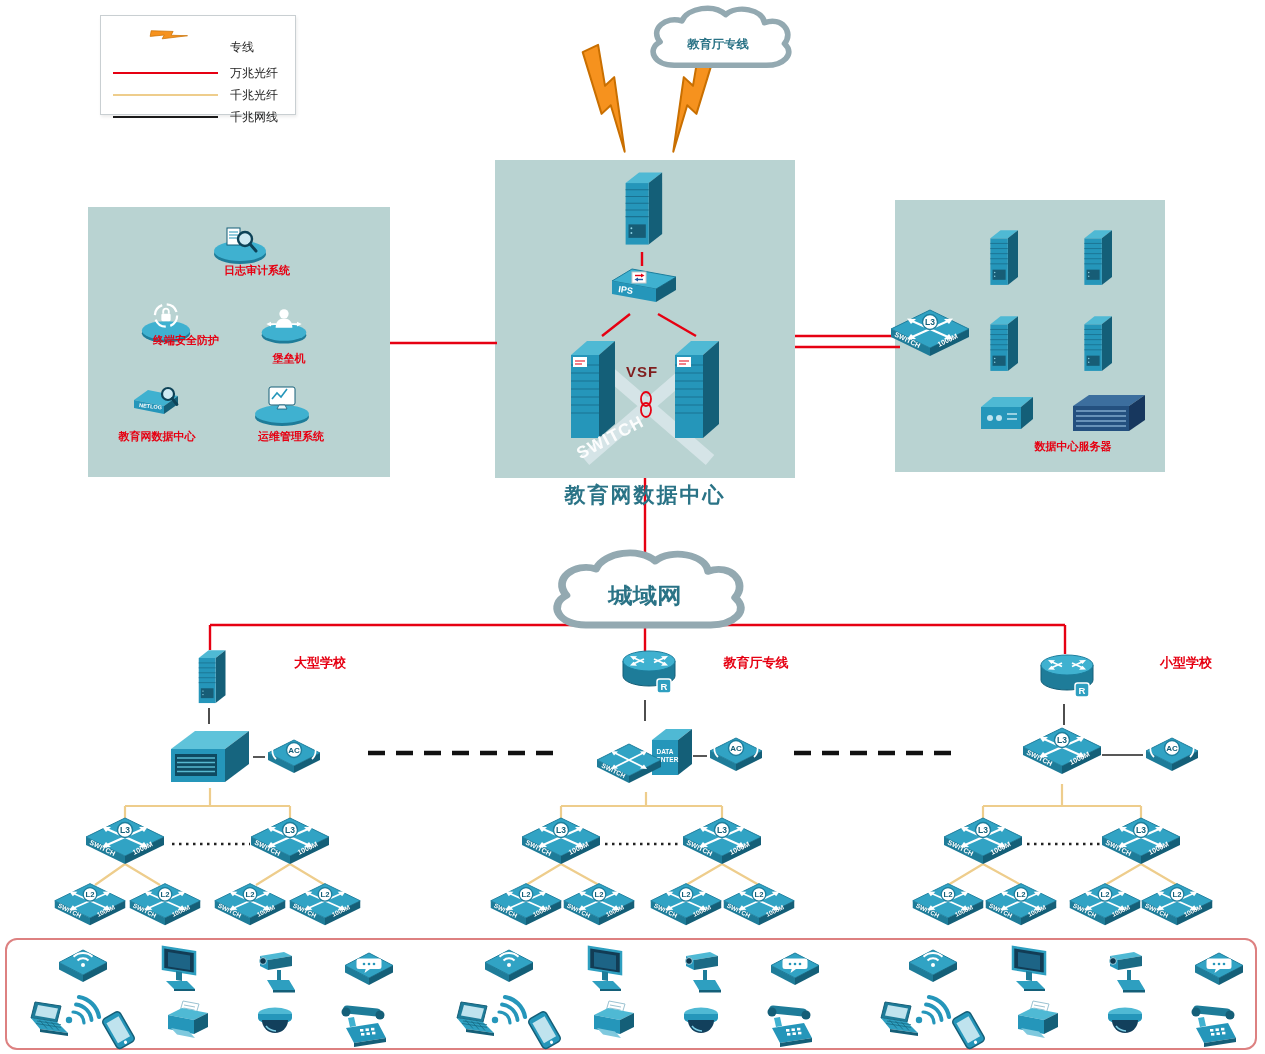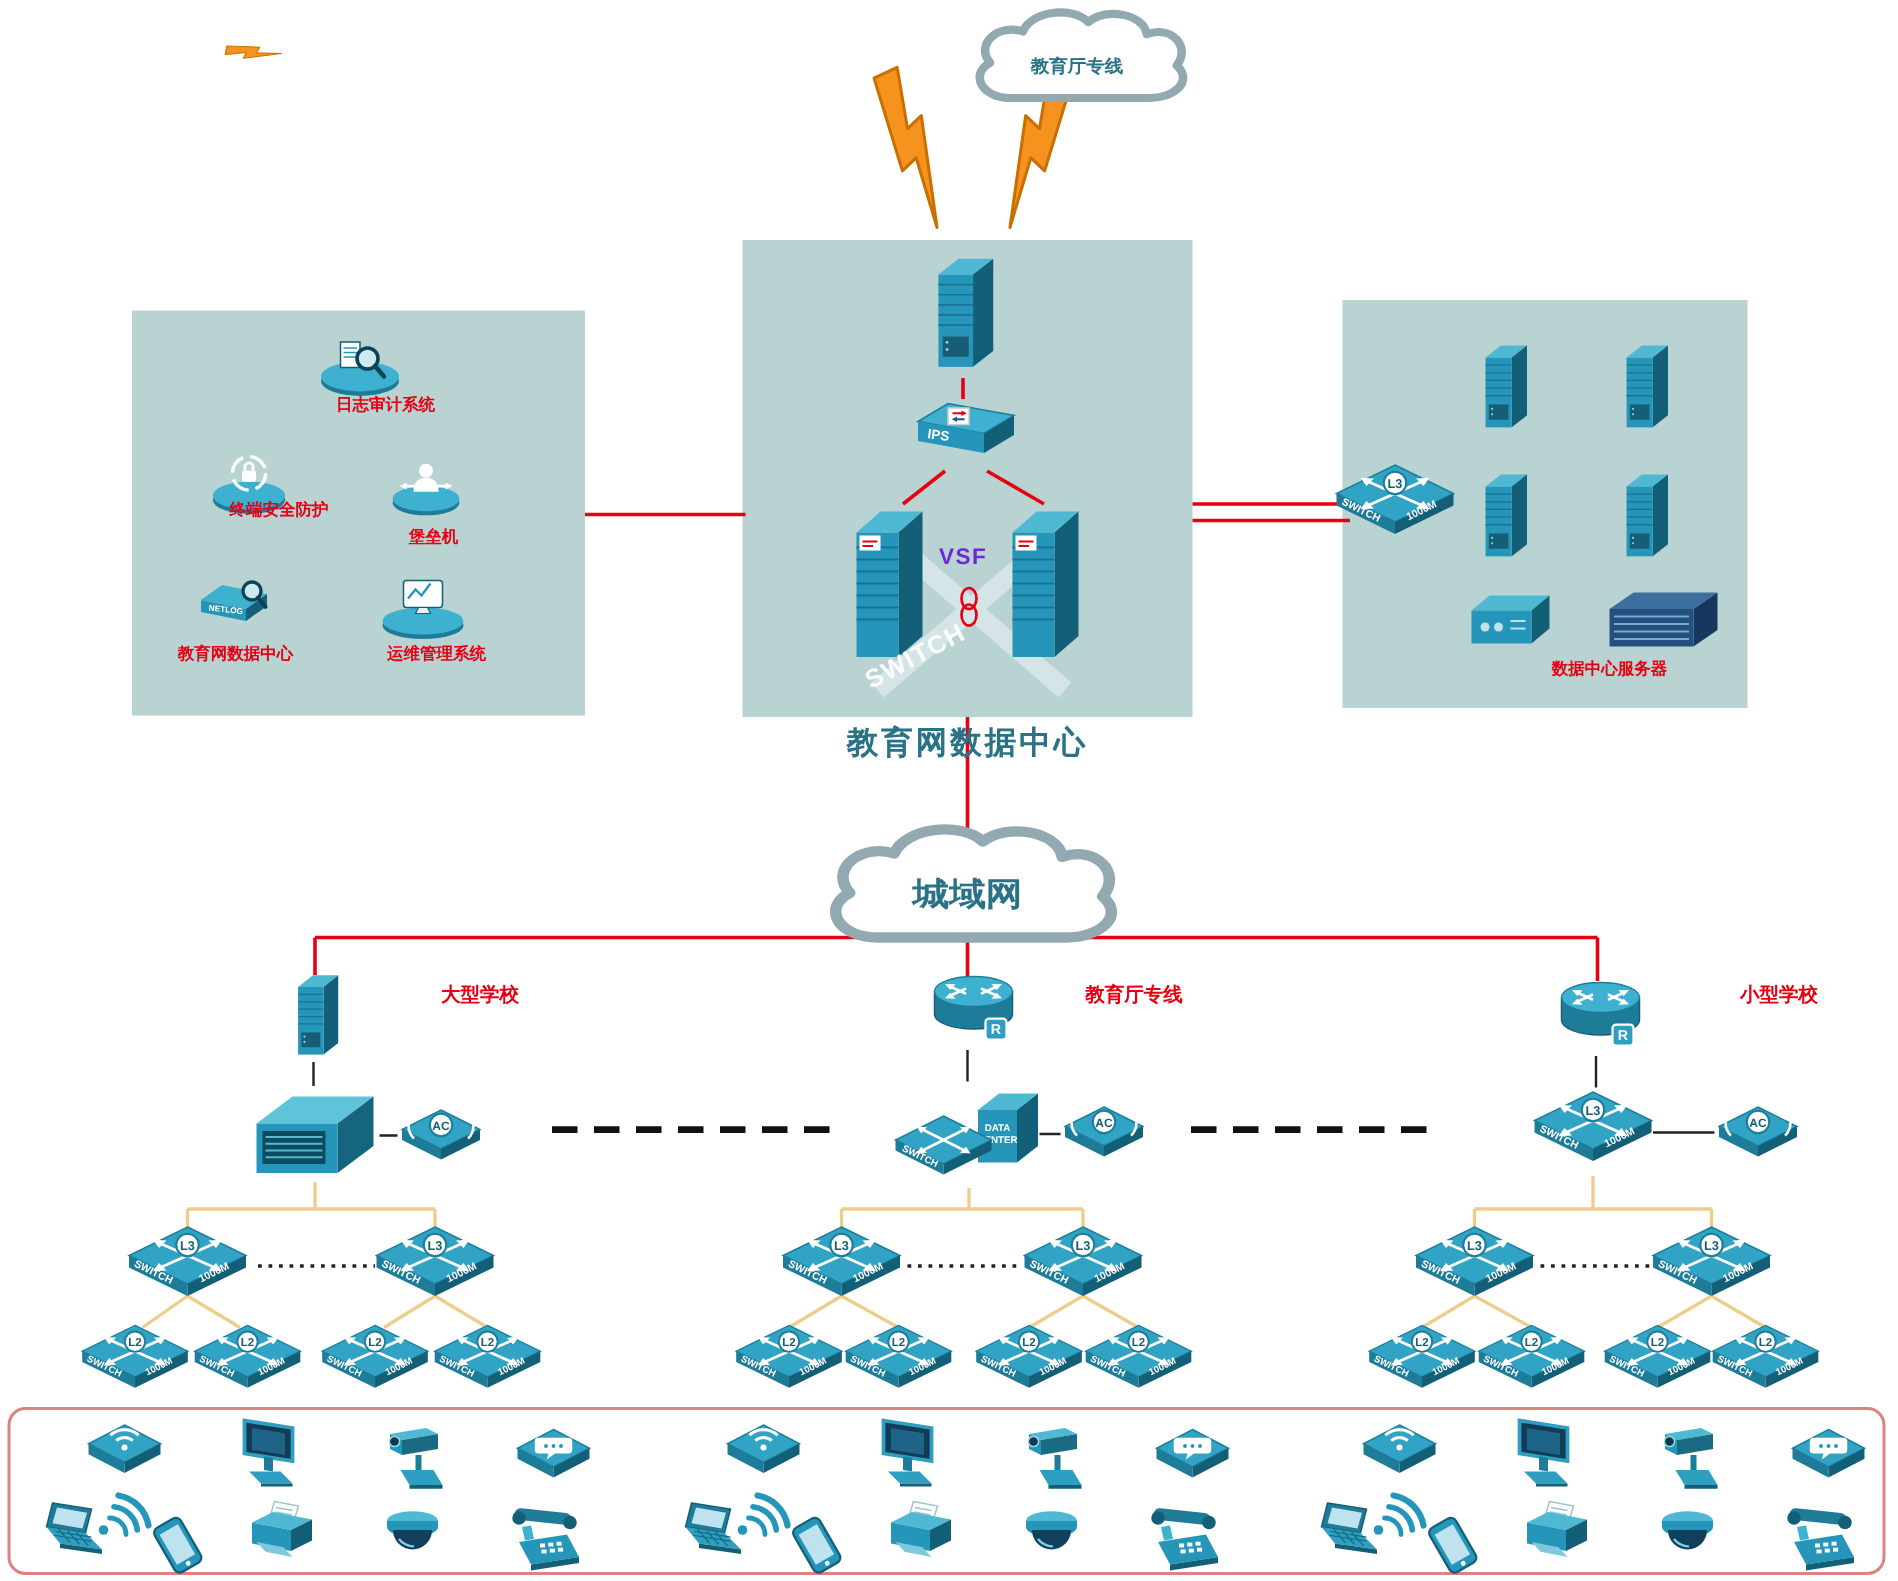--- a/index.html
+++ b/index.html
@@ -70,6 +70,24 @@
     </g>
   </svg>
 
+  <div class="legend">
+    <div class="legend-row" style="top:24px">
+      <span class="swatch none"></span>
+      <span class="legend-label">专线</span>
+    </div>
+    <div class="legend-row" style="top:50px">
+      <span class="swatch" style="border-top-color:#e60012"></span>
+      <span class="legend-label">万兆光纤</span>
+    </div>
+    <div class="legend-row" style="top:72px">
+      <span class="swatch" style="border-top-color:#eecd8c"></span>
+      <span class="legend-label">千兆光纤</span>
+    </div>
+    <div class="legend-row" style="top:94px">
+      <span class="swatch" style="border-top-color:#1a1a1a"></span>
+      <span class="legend-label">千兆网线</span>
+    </div>
+  </div>
 
   <div class="dev" style="left:642px;top:2px;width:152px;height:76px">
       <svg viewBox="0 0 160 84" preserveAspectRatio="none">

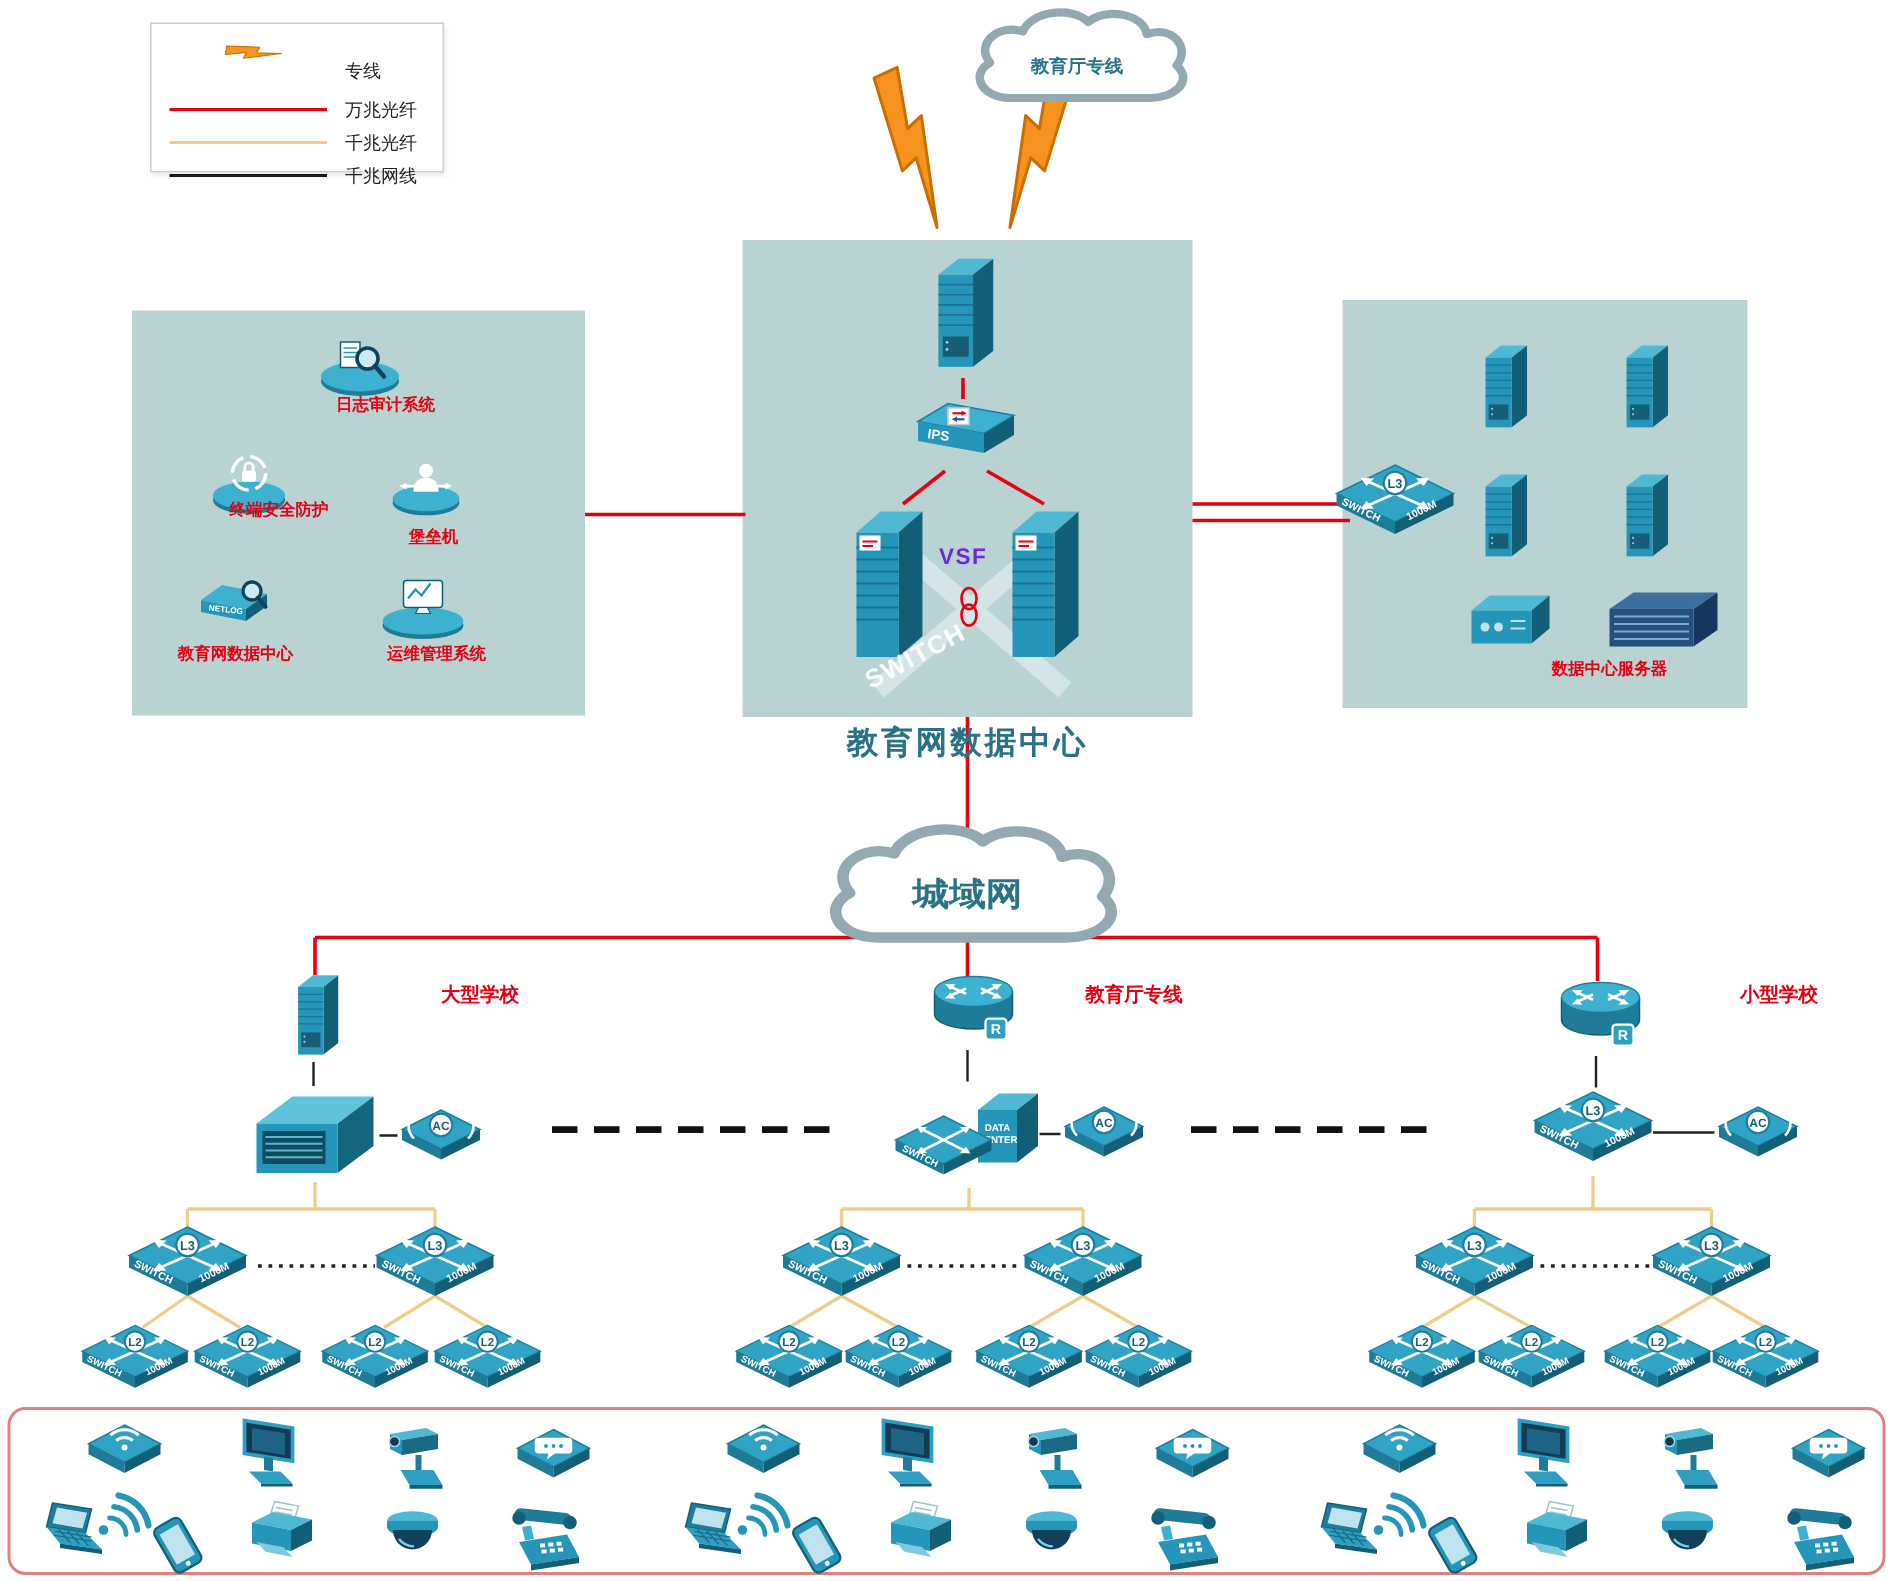--- a/index.html
+++ b/index.html
@@ -13,7 +13,7 @@
 .red{color:#e60012;font-weight:bold;font-size:11px}
 .school{color:#e60012;font-weight:bold;font-size:13px}
 .dc-title{font-family:"DejaVu Serif",serif;font-size:21px;font-weight:bold;color:#2a7386;letter-spacing:2px}
-.vsf{position:absolute;z-index:4;color:#6d28d9;font-weight:bold;font-size:15px;letter-spacing:1px}
+.vsf{position:absolute;z-index:4;color:#7f1d1d;font-weight:bold;font-size:15px;letter-spacing:1px}
 .watermark{position:absolute;z-index:4;color:#fff;font-weight:bold;font-size:17px;letter-spacing:1px;transform:rotate(-28deg);opacity:.95}
 .legend{position:absolute;left:100px;top:15px;width:196px;height:100px;background:#fff;border:1px solid #c9cfd2;z-index:1;box-shadow:1px 2px 3px rgba(0,0,0,.08)}
 .legend-row{position:absolute;left:12px;display:flex;align-items:center;height:14px}

